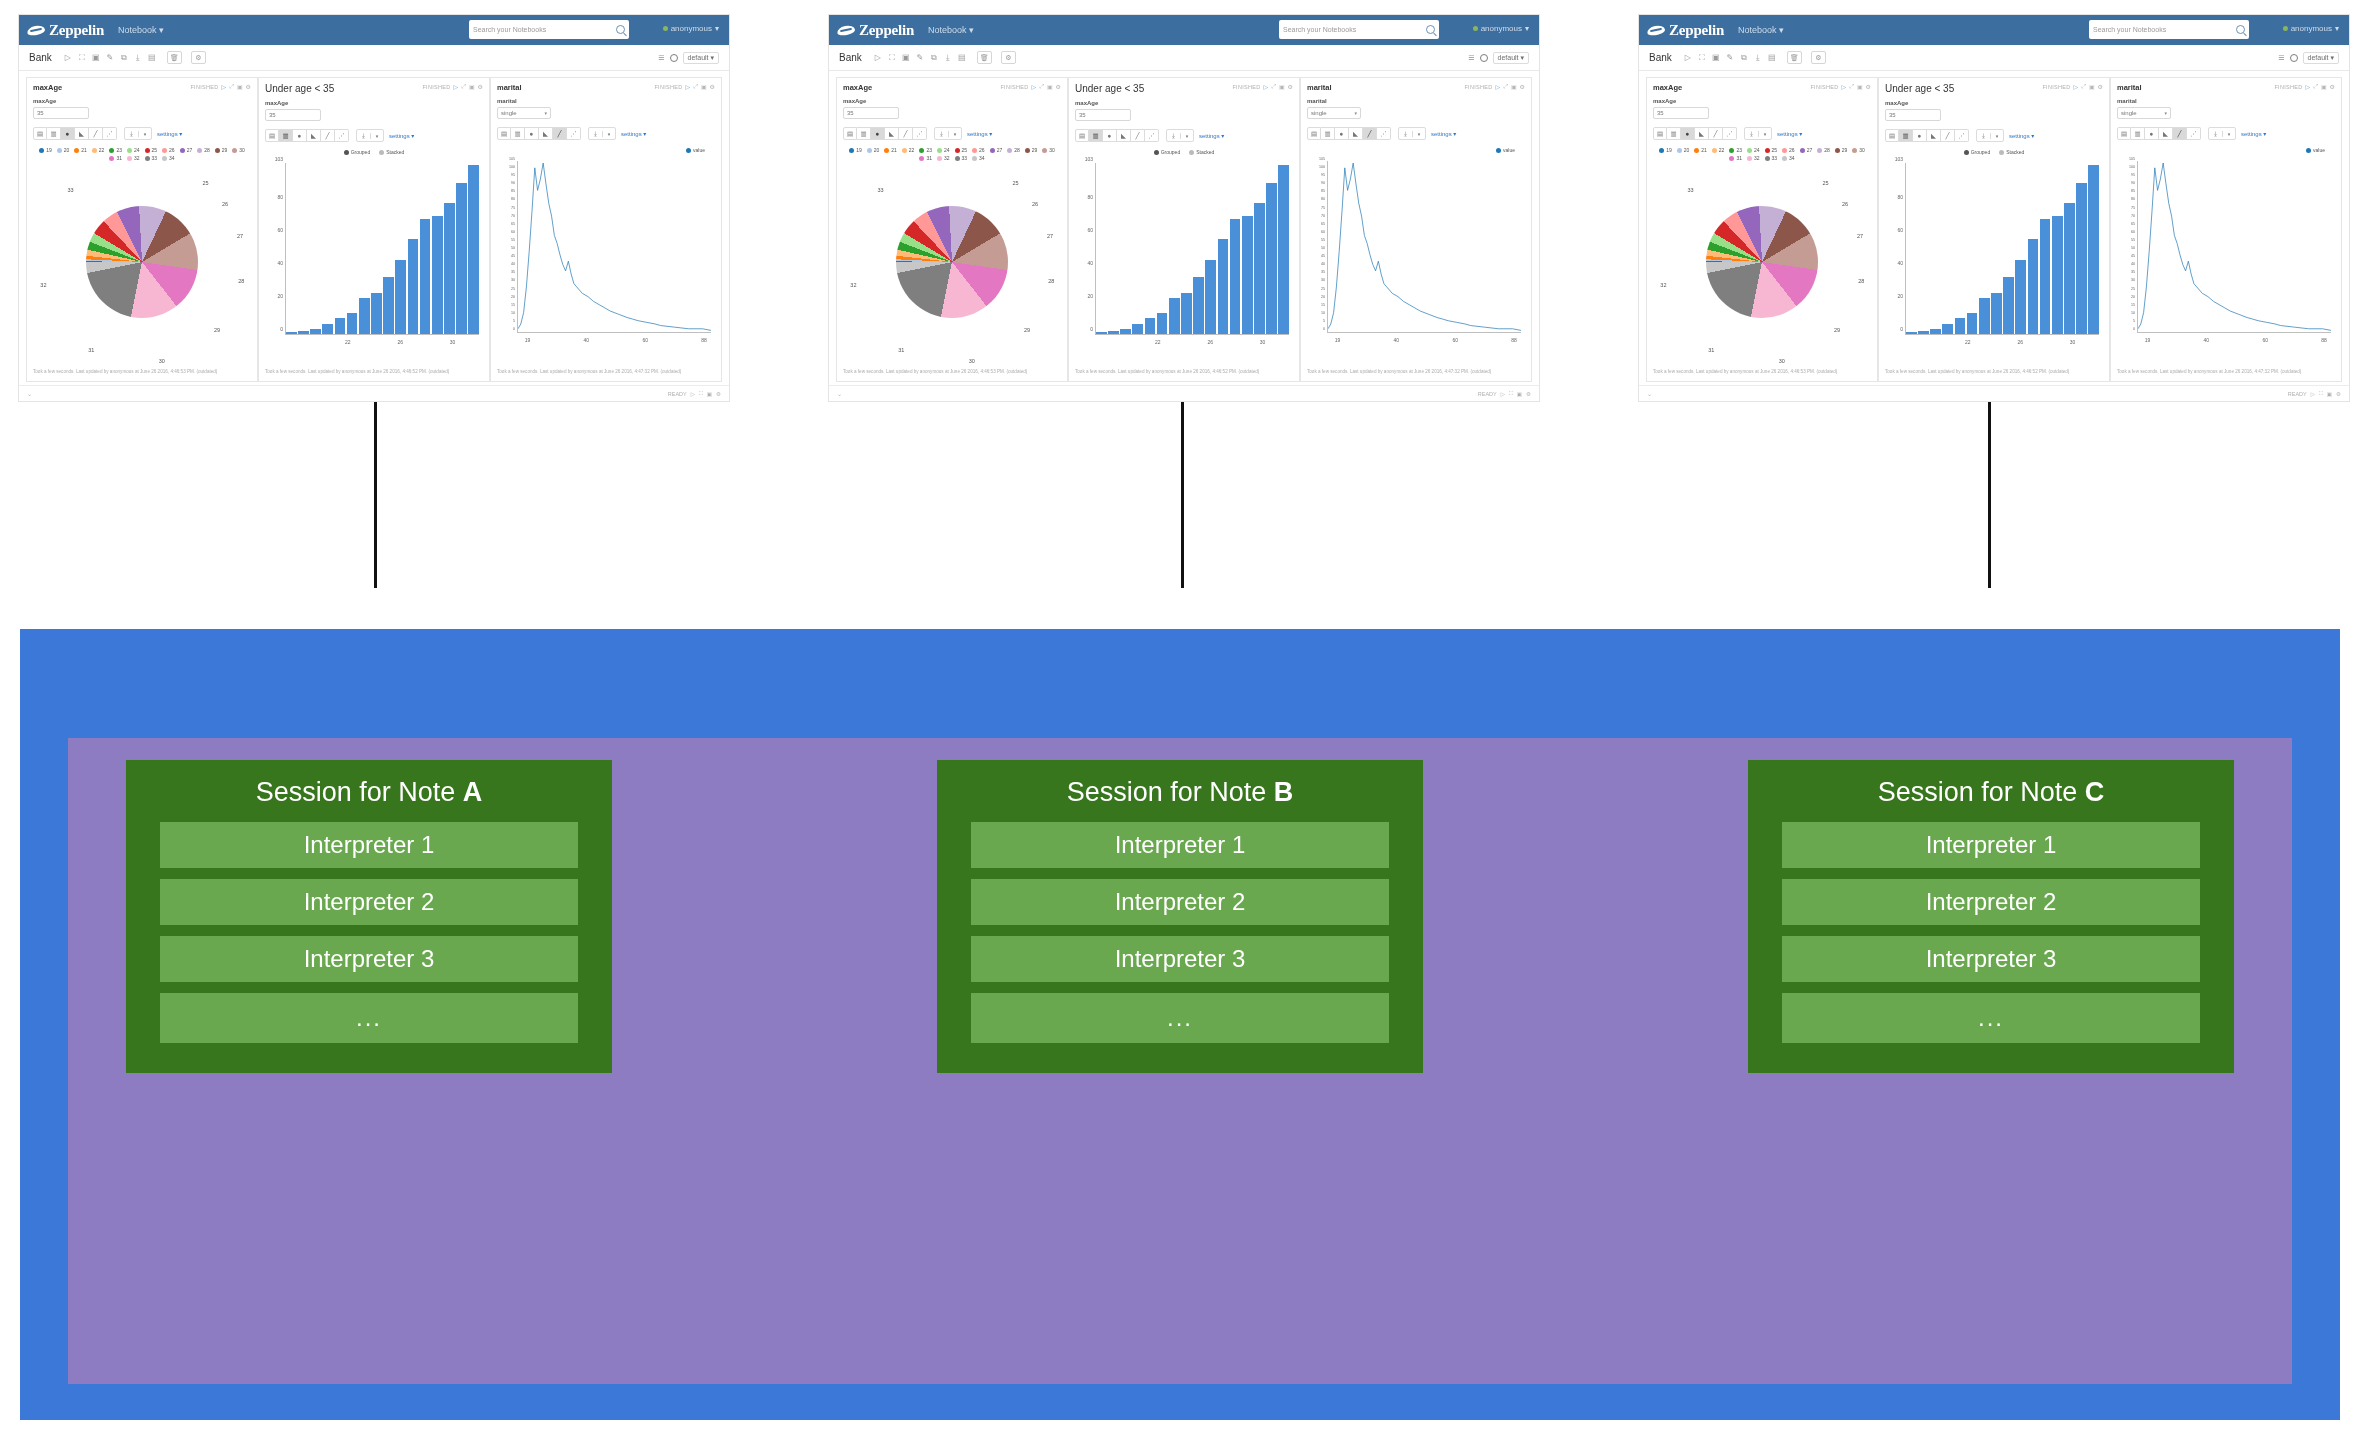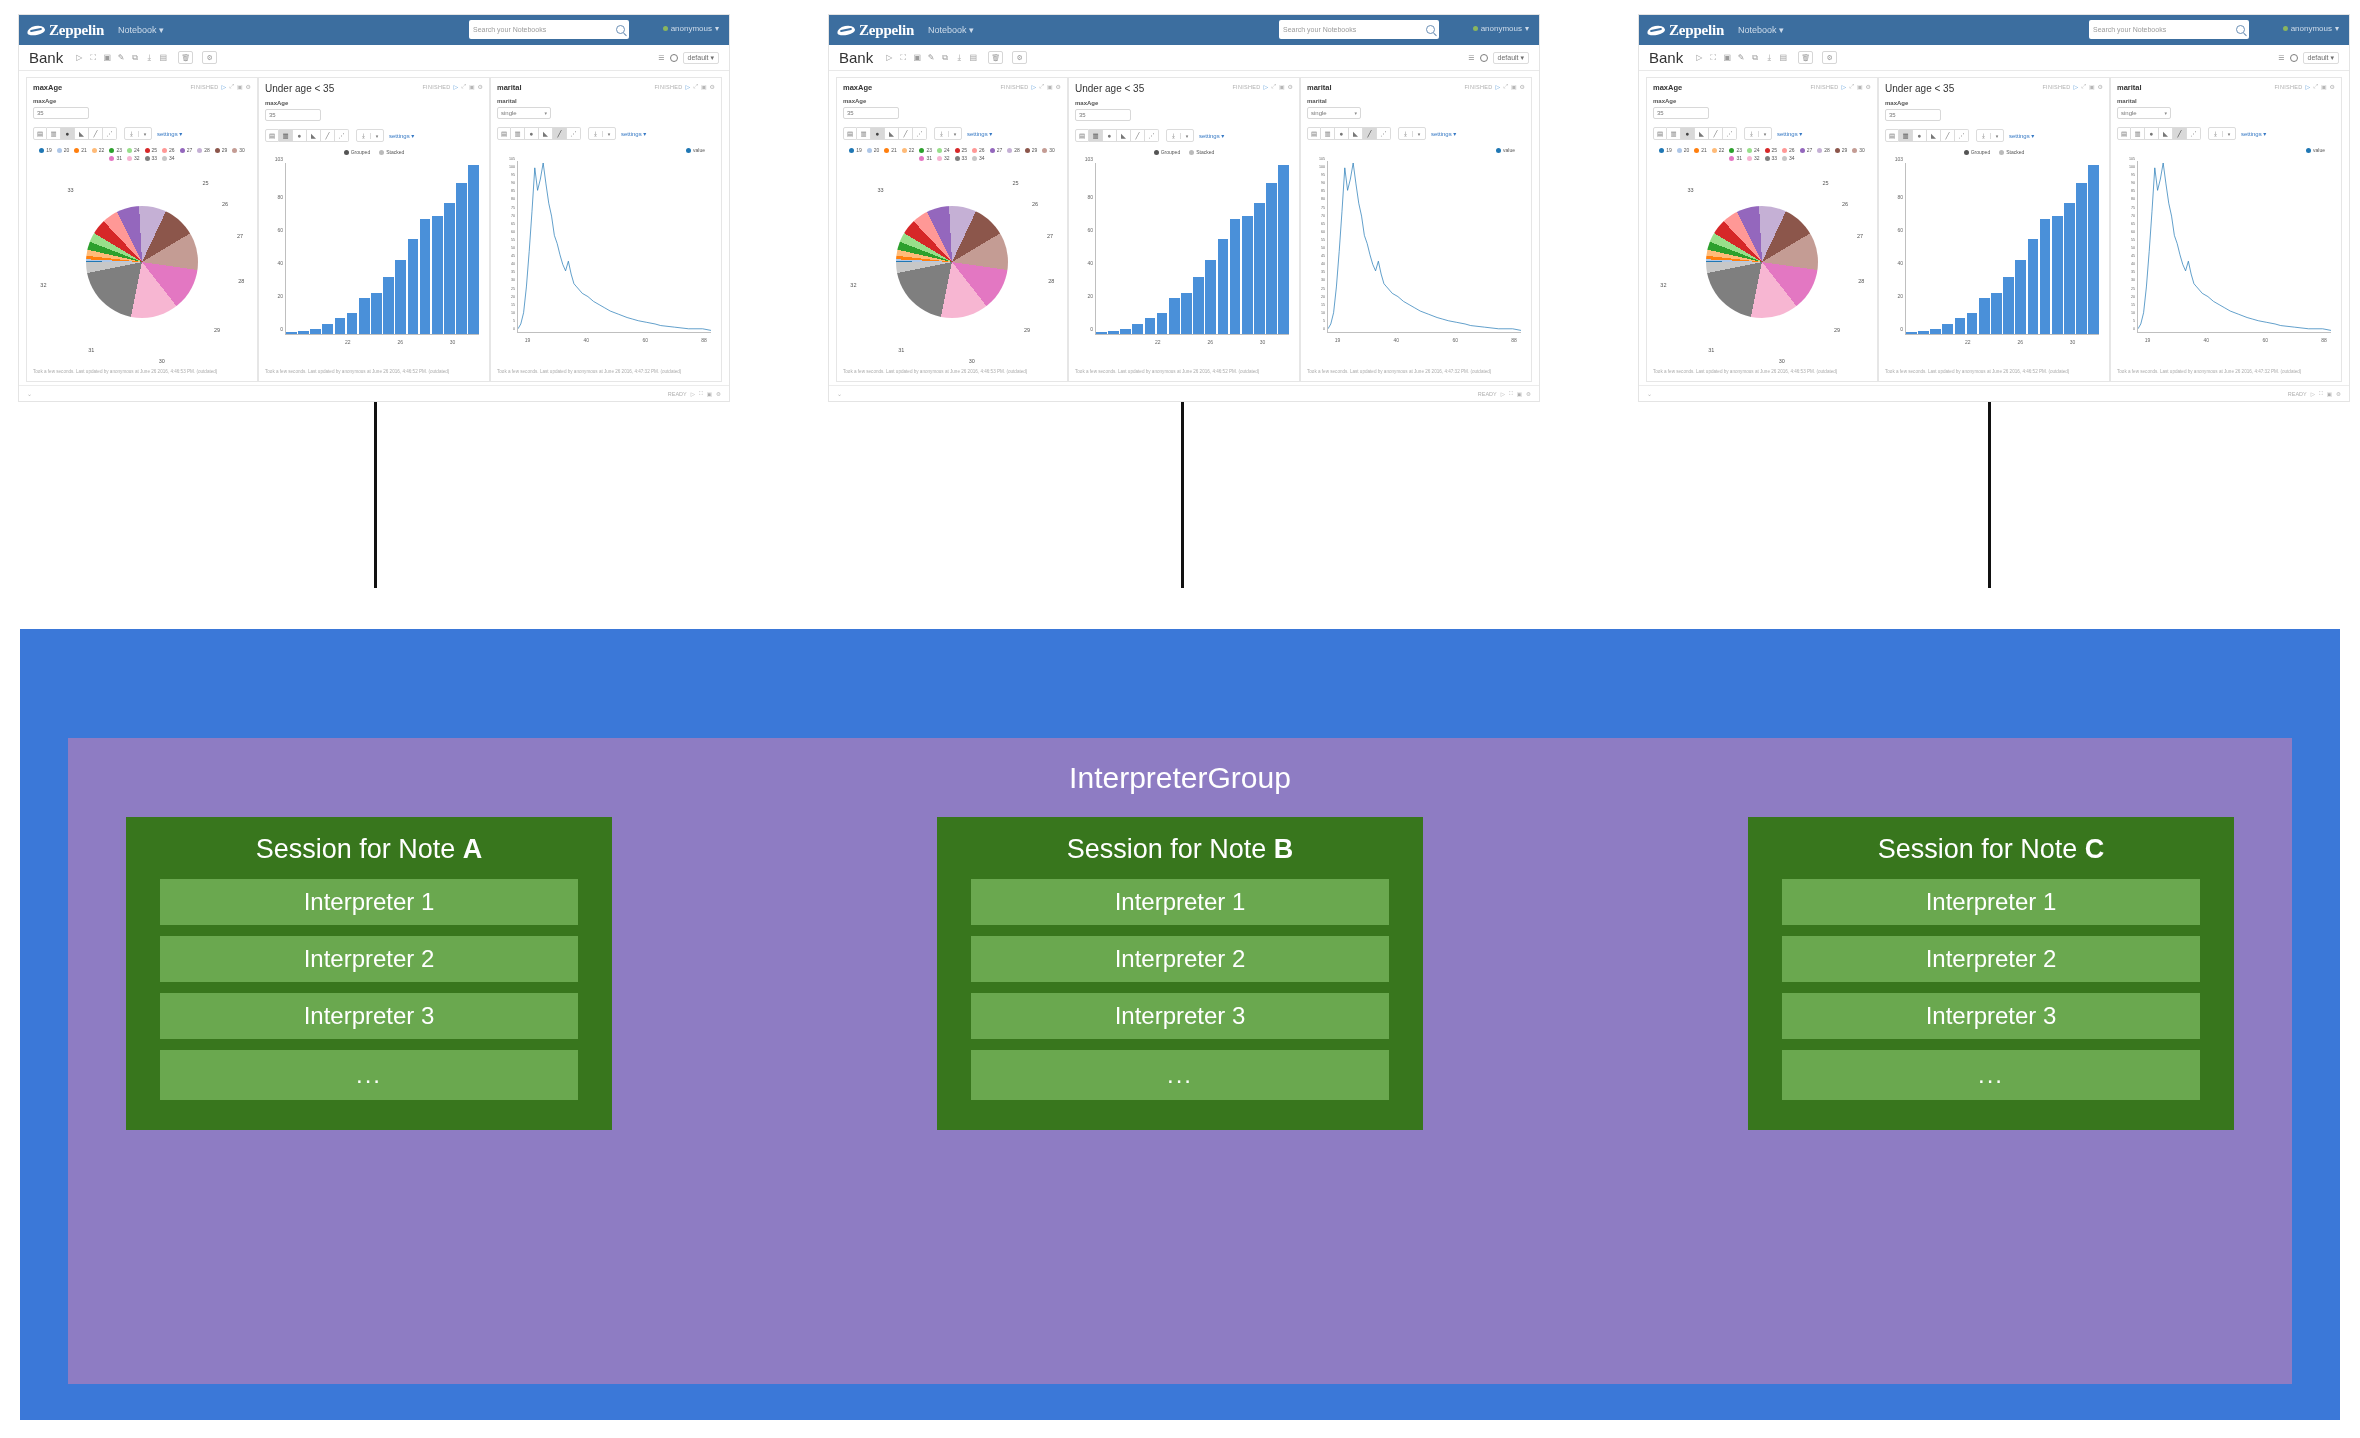--- a/index.html
+++ b/index.html
@@ -59,7 +59,7 @@
     height:26px; border-bottom:1px solid #e9e9e9; display:flex; align-items:center;
     padding:0 10px; background:#fff; position:relative;
   }
-  .nb-title { font-size:15px; color:#333; font-weight:normal; }
+  .nb-title { font-size:10px; color:#333; font-weight:normal; }
   .tb-group { display:flex; align-items:center; gap:2px; margin-left:10px; }
   .tb-ic {
     width:12px; height:12px; display:inline-flex; align-items:center; justify-content:center;

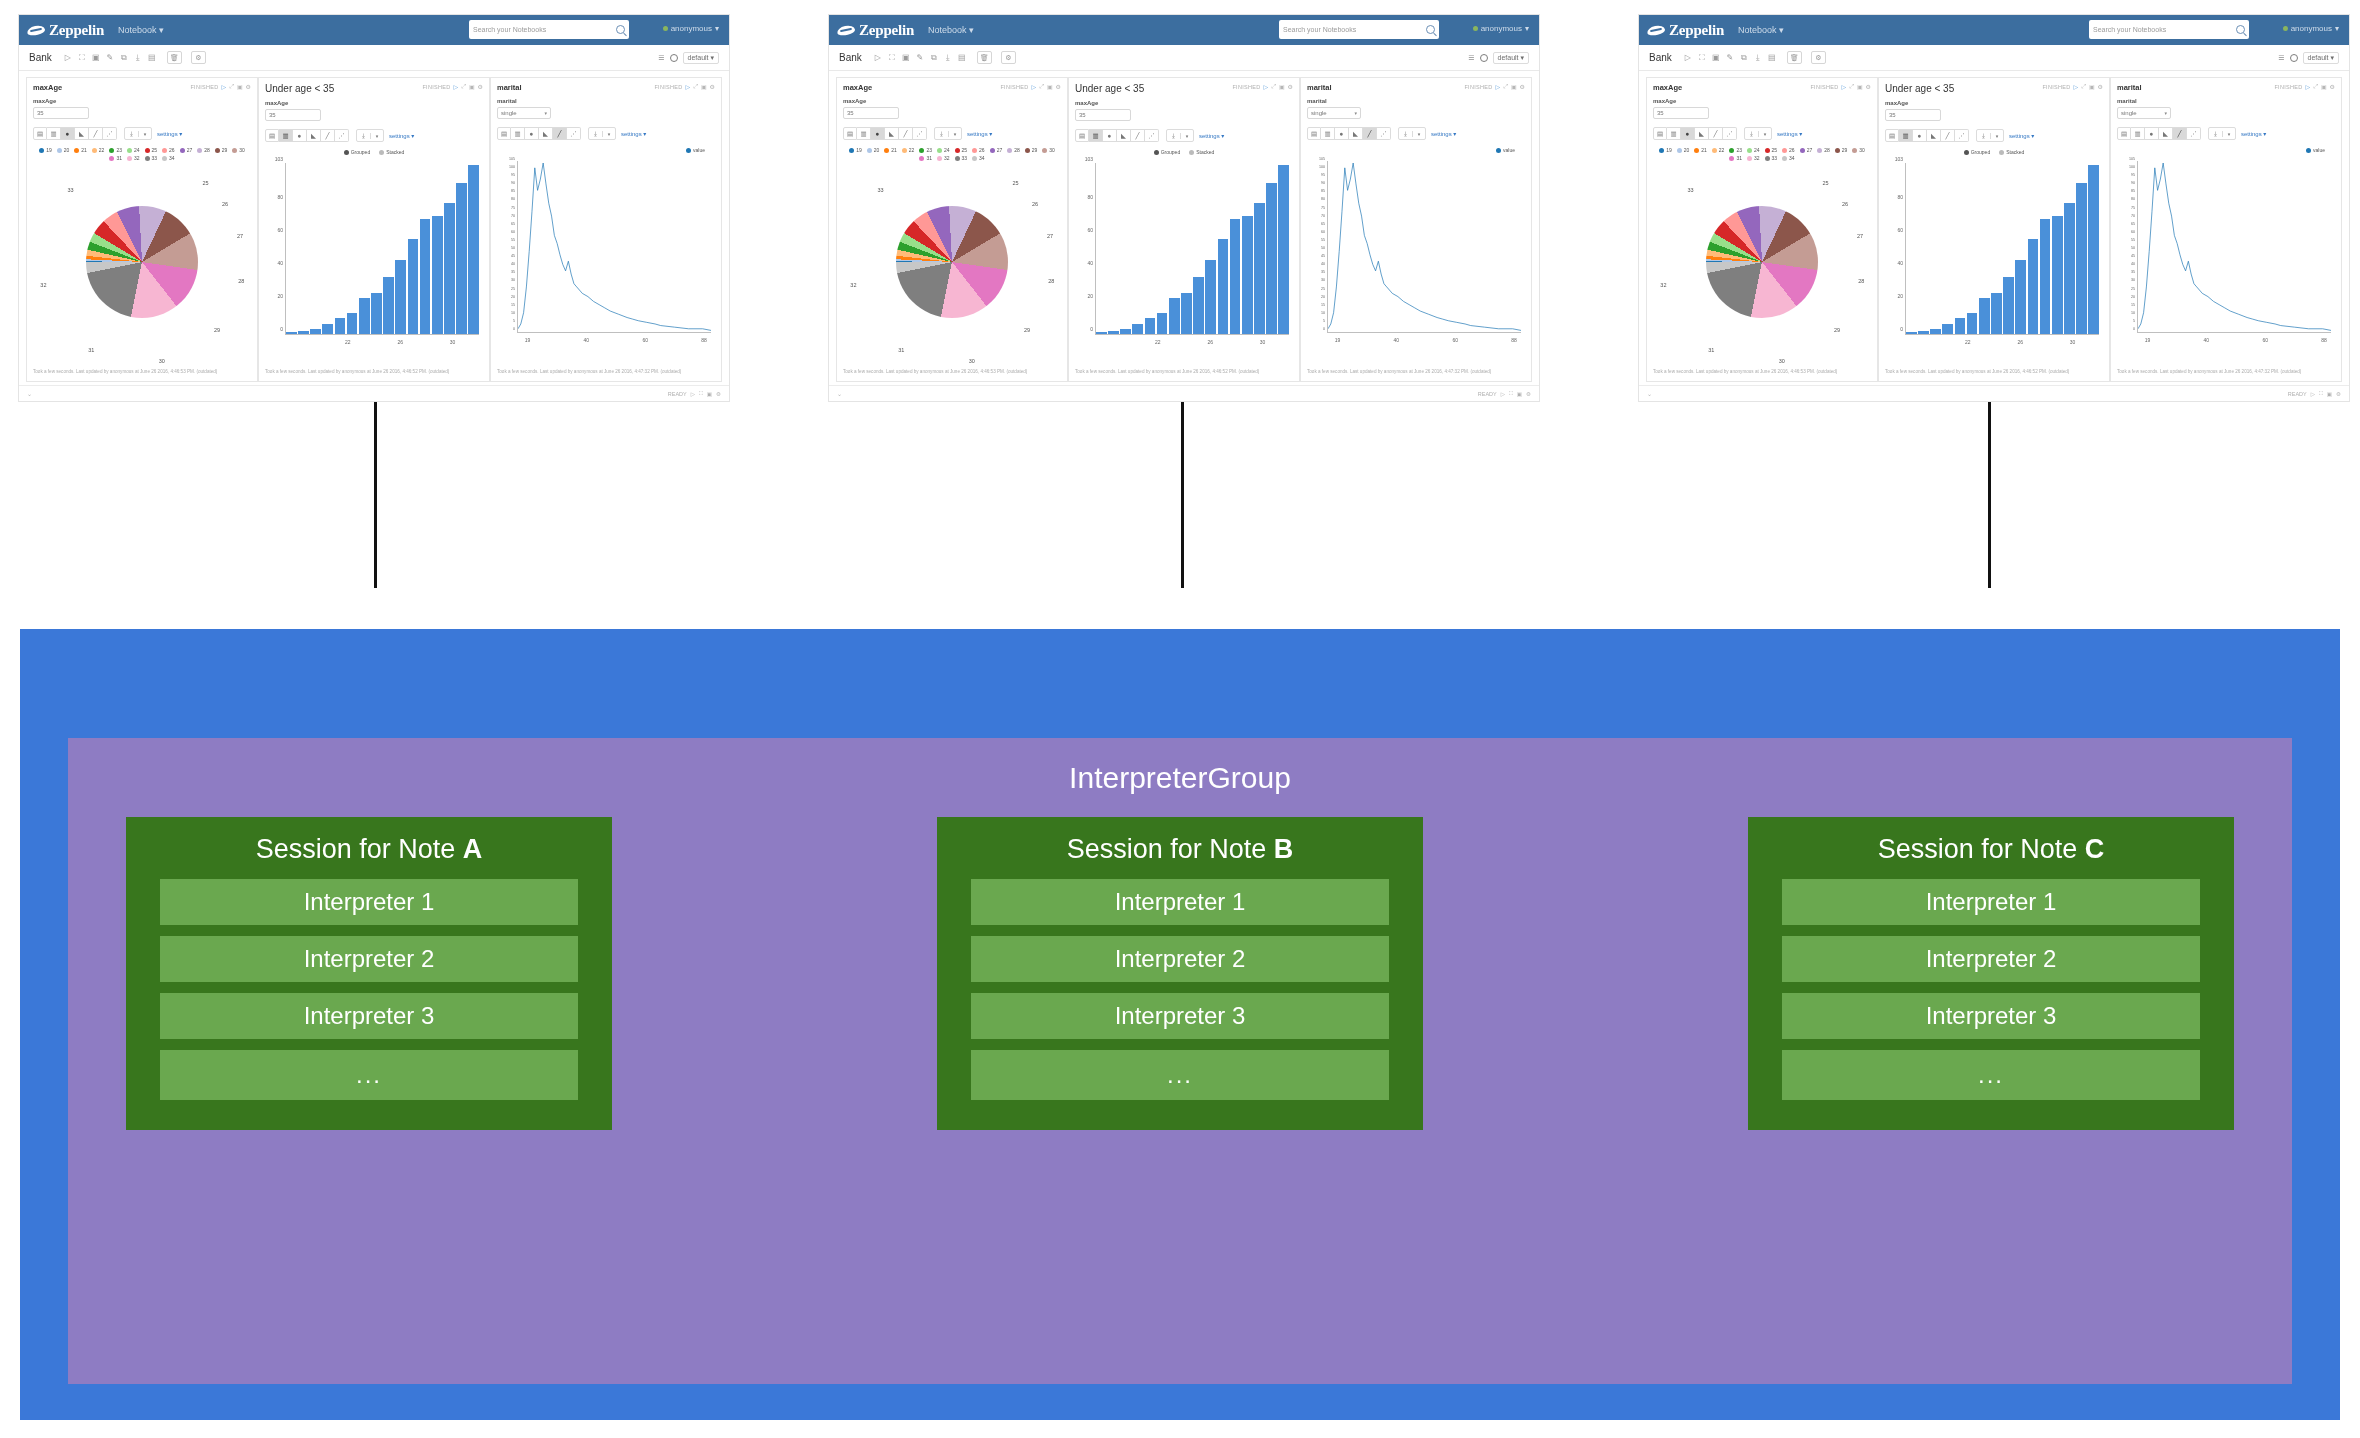--- a/index.html
+++ b/index.html
@@ -1128,7 +1128,6 @@
 
 <div class="jvm">
   <div class="igroup">
-    <div class="igroup-title">InterpreterGroup</div>
     <div class="sessions" id="sessions-root">
         <div class="session">
           <div class="session-title">Session for Note <b>A</b></div>

